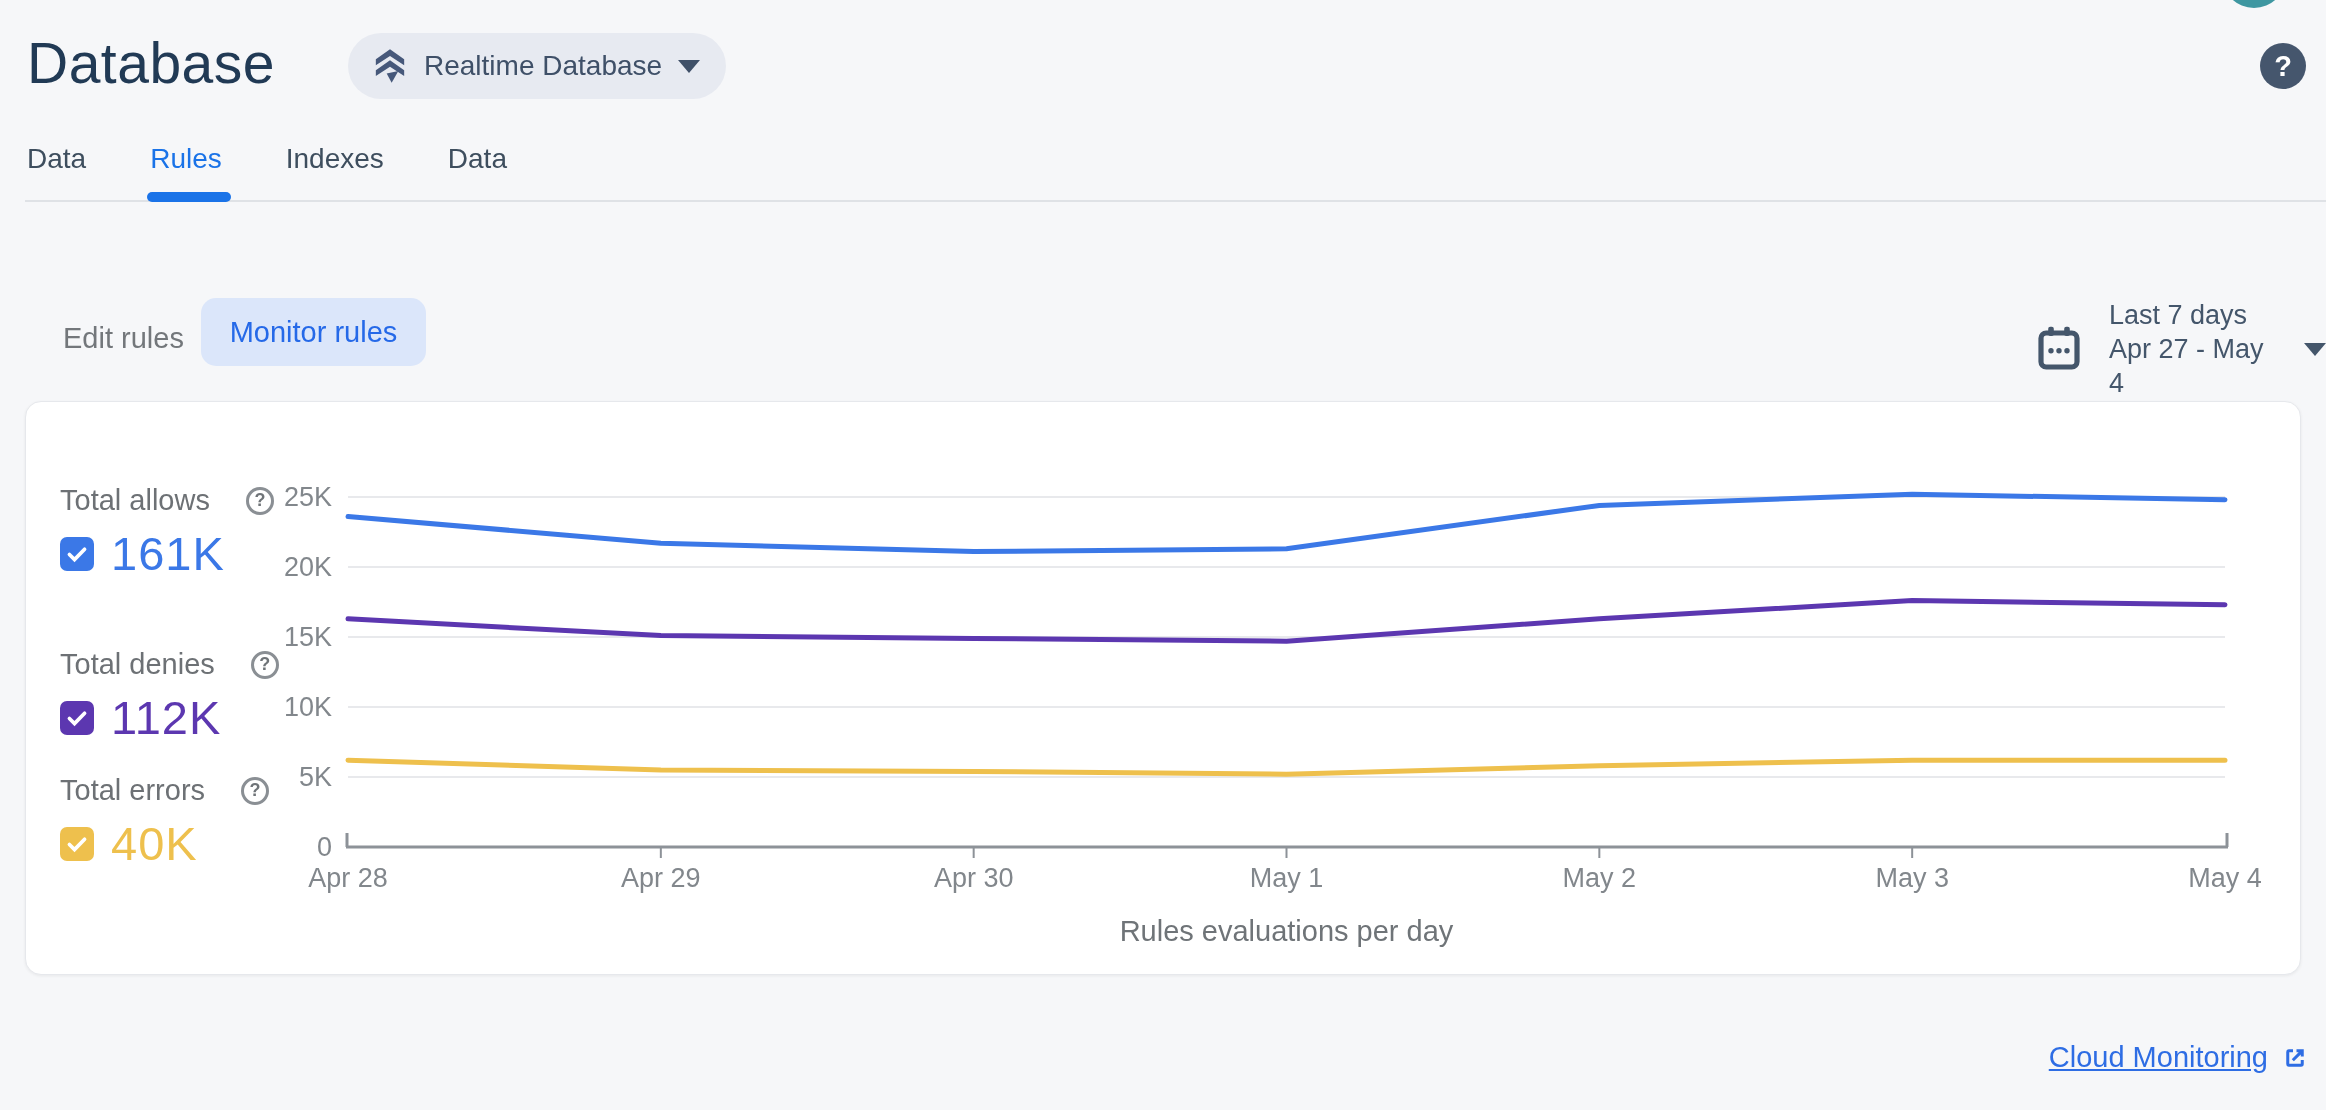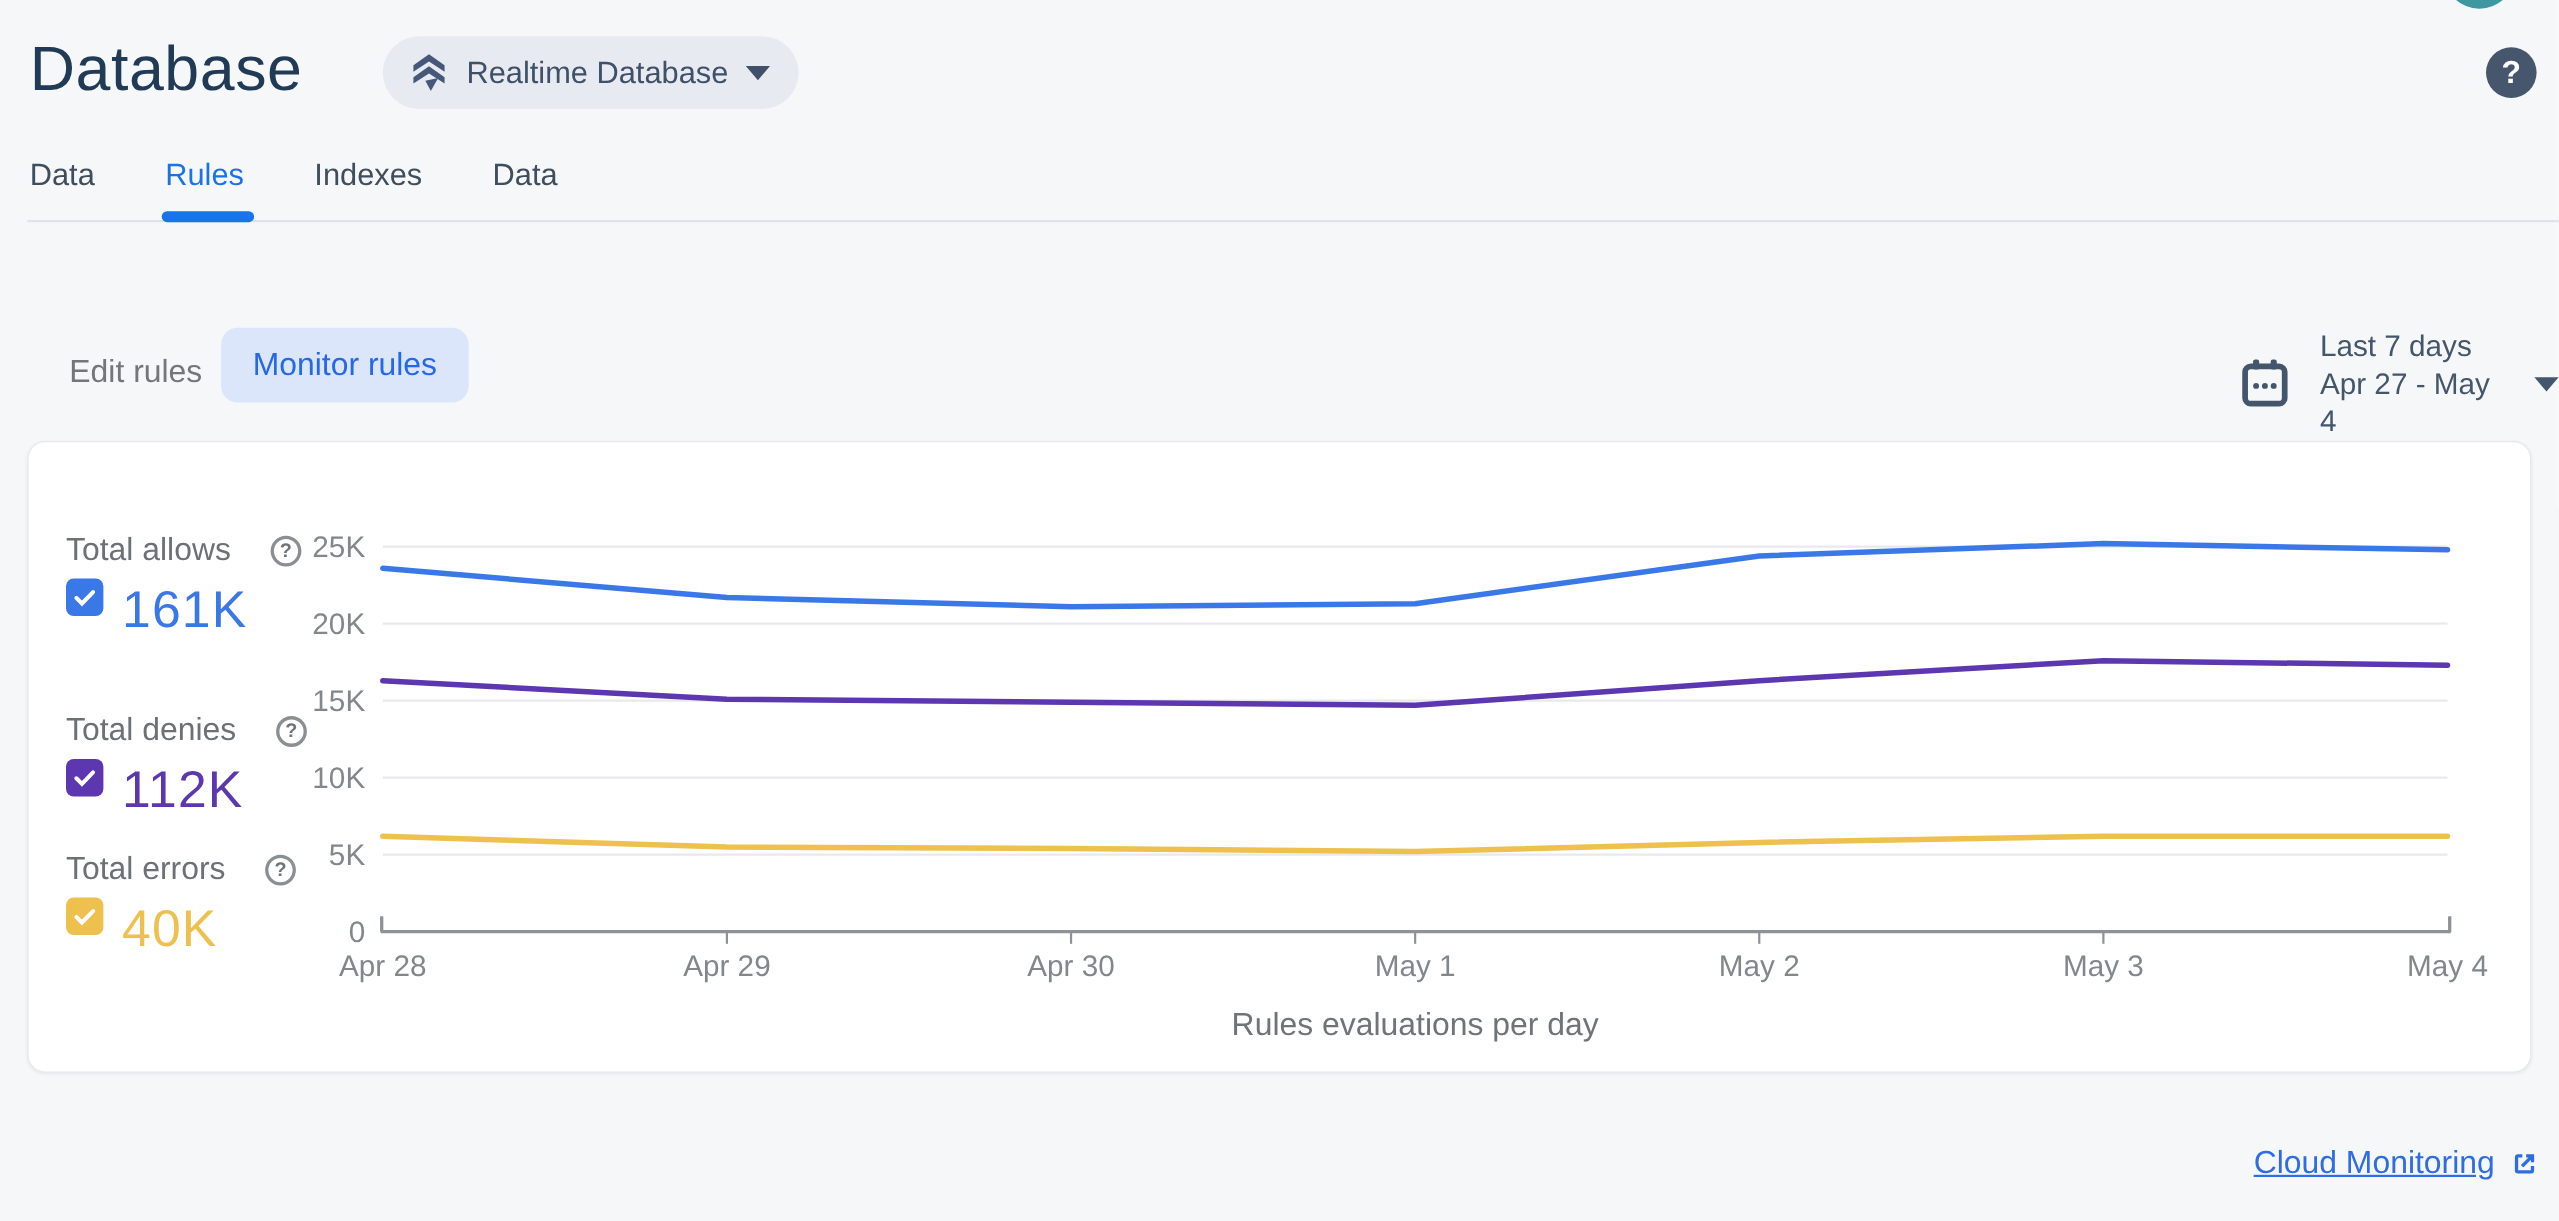--- a/index.html
+++ b/index.html
@@ -74,7 +74,7 @@
   .q-icon { width:28px; height:28px; border:3px solid #8a8f94; border-radius:50%;
             color:#6f7478; font-size:18px; font-weight:700; display:flex; align-items:center;
             justify-content:center; margin-left:18px; cursor:pointer; background:#fff; }
-  .legend-row { display:flex; align-items:flex-start; margin-top:9px; }
+  .legend-row { display:flex; align-items:center; margin-top:9px; }
   .cbx { width:34px; height:34px; border-radius:7px; display:flex; align-items:center;
          justify-content:center; cursor:pointer; border:none; }
   .cbx svg { width:26px; height:26px; }

